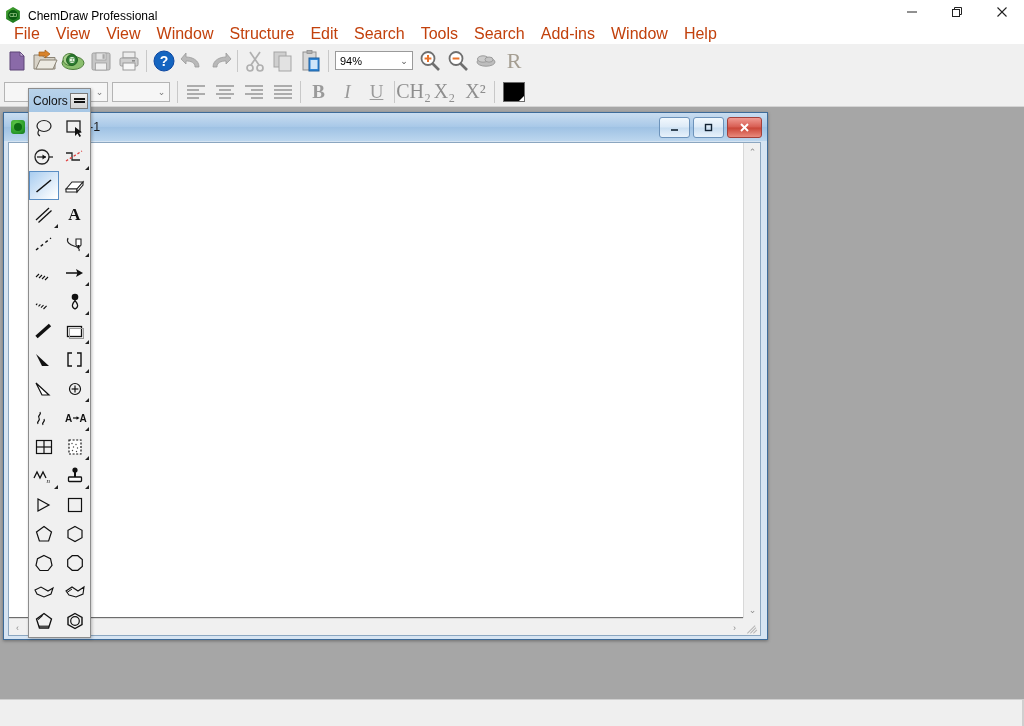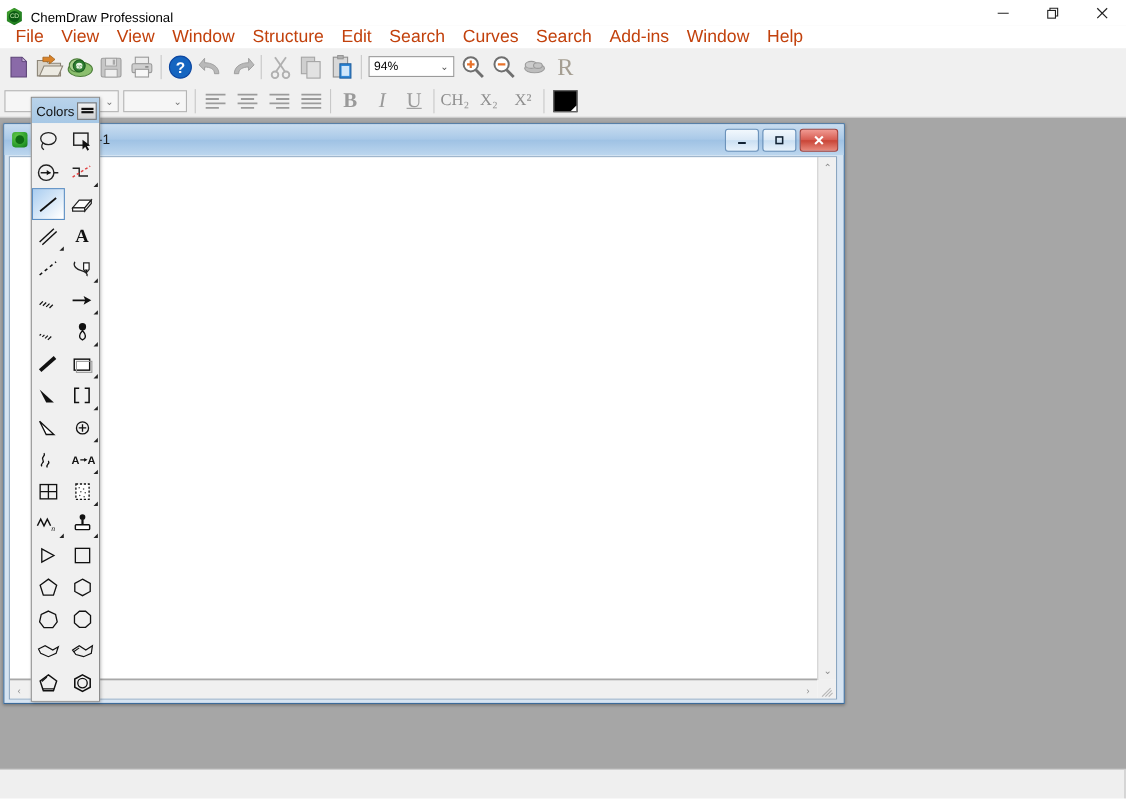--- a/index.html
+++ b/index.html
@@ -480,7 +480,7 @@
     <div class="menu-item">Structure</div>
     <div class="menu-item">Edit</div>
     <div class="menu-item">Search</div>
-    <div class="menu-item">Curves</div>
+    <div class="menu-item">Tools</div>
     <div class="menu-item">Search</div>
     <div class="menu-item">Add-ins</div>
     <div class="menu-item">Window</div>

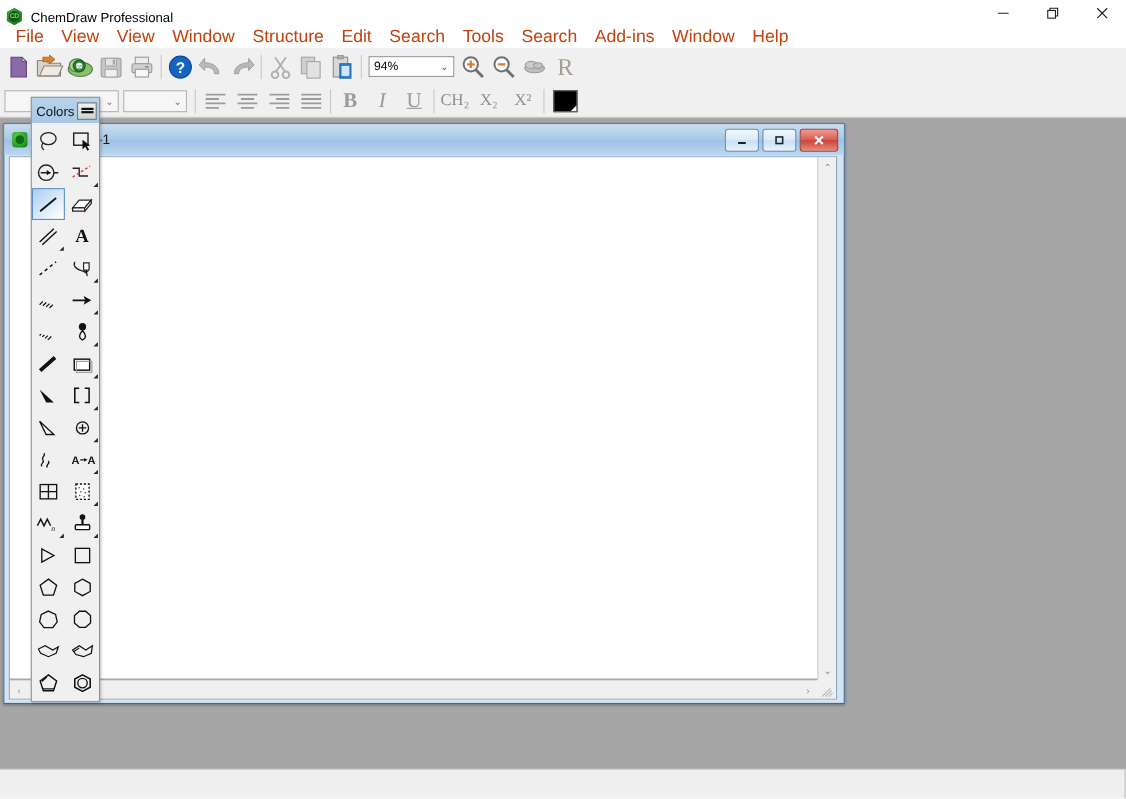--- a/index.html
+++ b/index.html
@@ -197,7 +197,7 @@
     display: flex; align-items: center; justify-content: center;
     color: #8e8e8e;
     font-family: "Liberation Serif", serif;
-    font-size: 15px;
+    font-size: 20px;
     flex: 0 0 auto;
   }
   .color-swatch {

